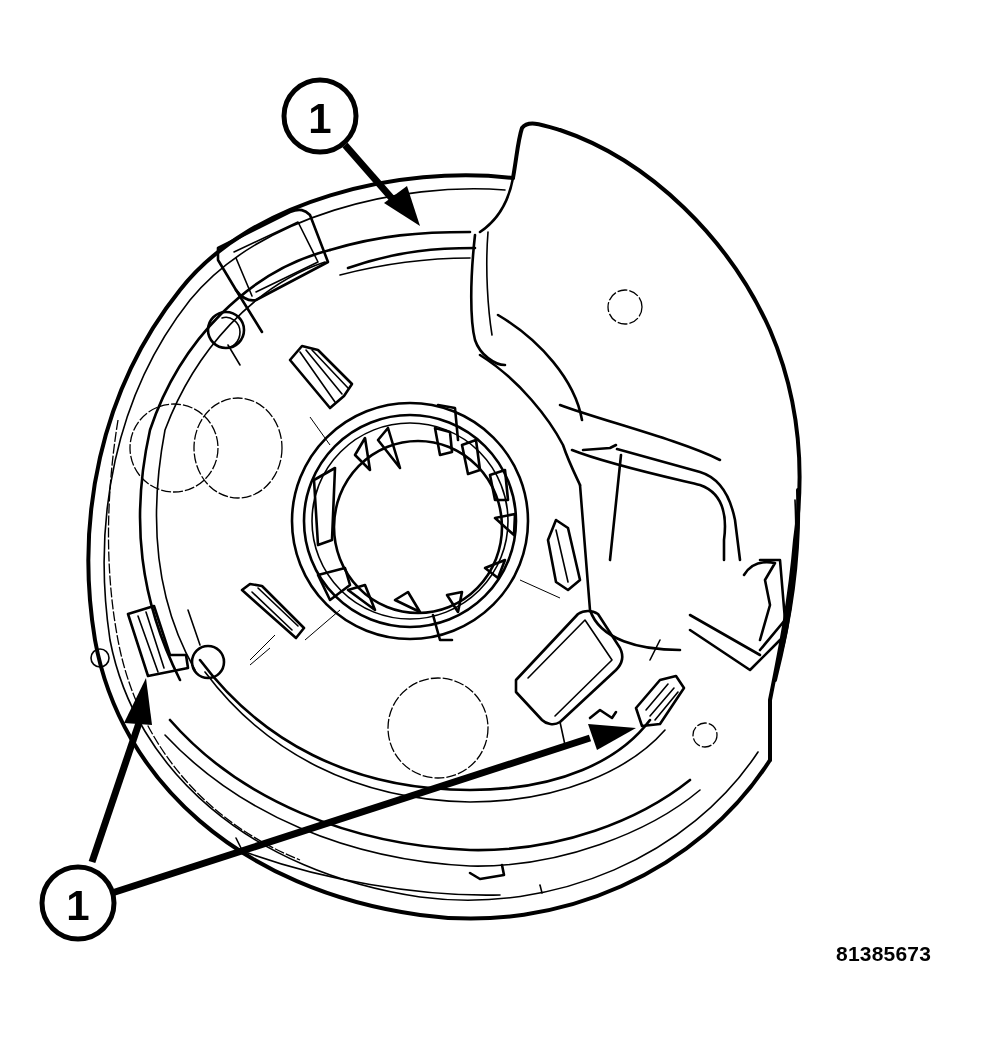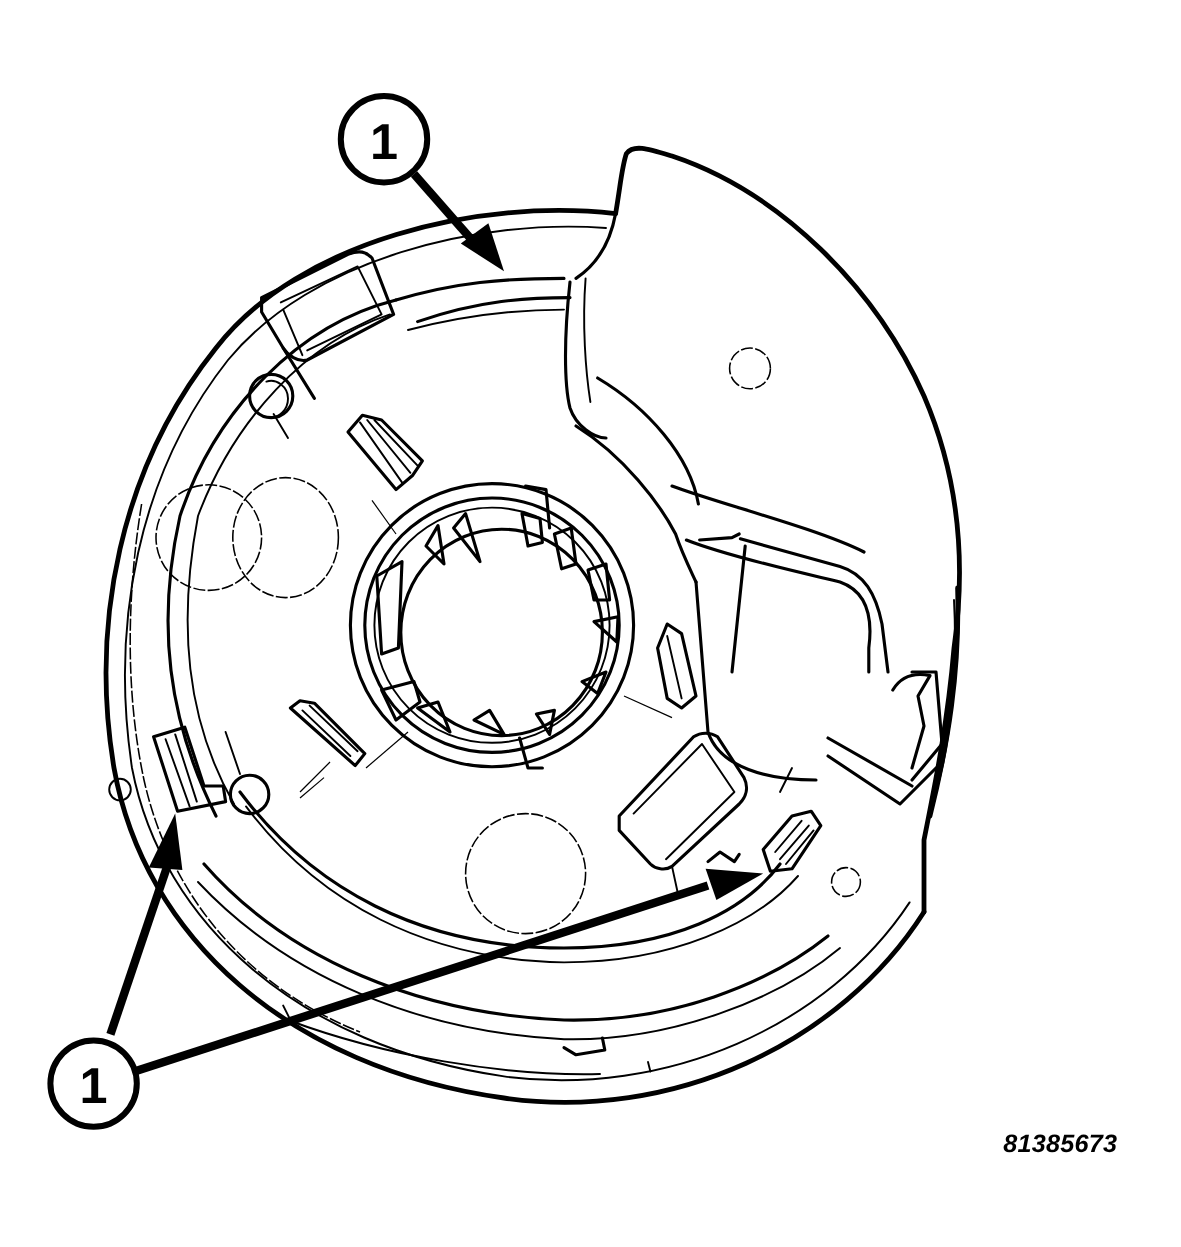--- a/index.html
+++ b/index.html
@@ -9,7 +9,7 @@
     .callout-text { font-family: "Liberation Sans", sans-serif; font-weight: bold;
                     font-size: 42px; fill: #000; text-anchor: middle; dominant-baseline: central; }
     .fig-id { position: absolute; left: 836px; top: 942px; font-family: "Liberation Sans", sans-serif;
-              font-weight: bold; font-size: 21px; color: #000; letter-spacing: 0.2px; font-style: italic; }
+              font-weight: bold; font-size: 21px; color: #000; letter-spacing: 0.2px; }
     .thick { stroke: #000; stroke-width: 4; fill: none; stroke-linejoin: round; stroke-linecap: round; }
     .med { stroke: #000; stroke-width: 2.6; fill: none; stroke-linejoin: round; stroke-linecap: round; }
     .thin { stroke: #000; stroke-width: 1.6; fill: none; stroke-linejoin: round; stroke-linecap: round; }

